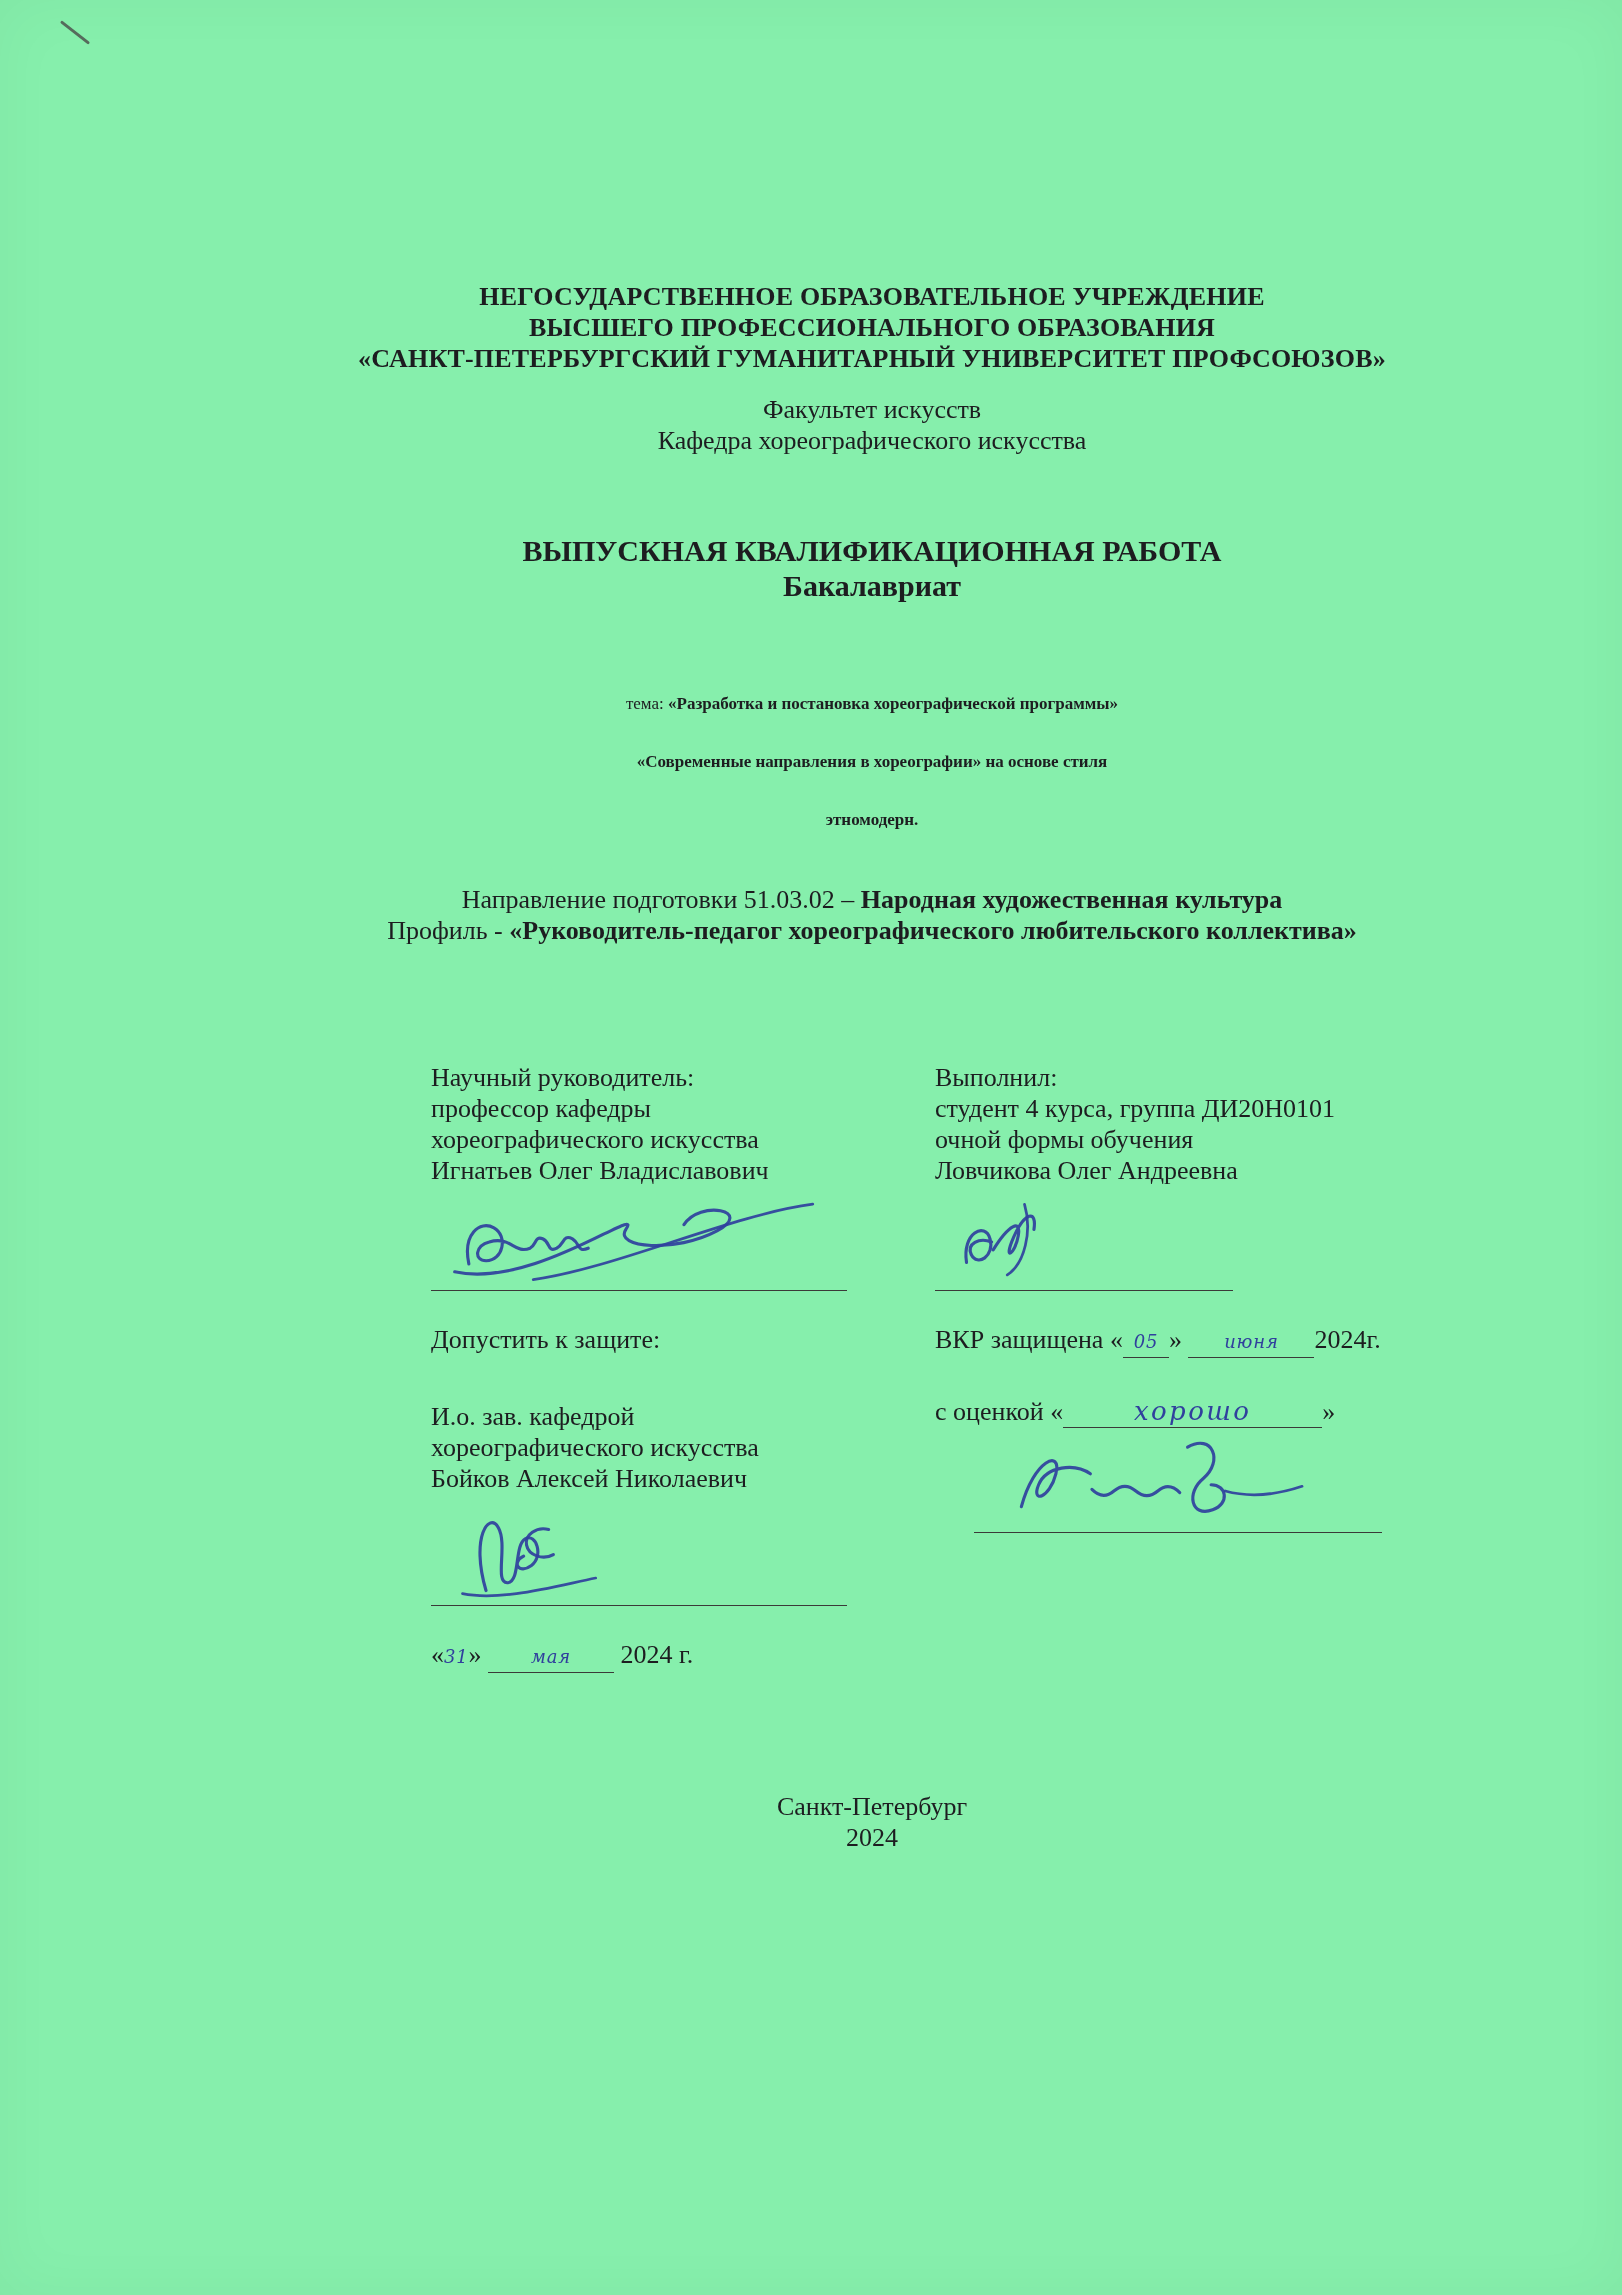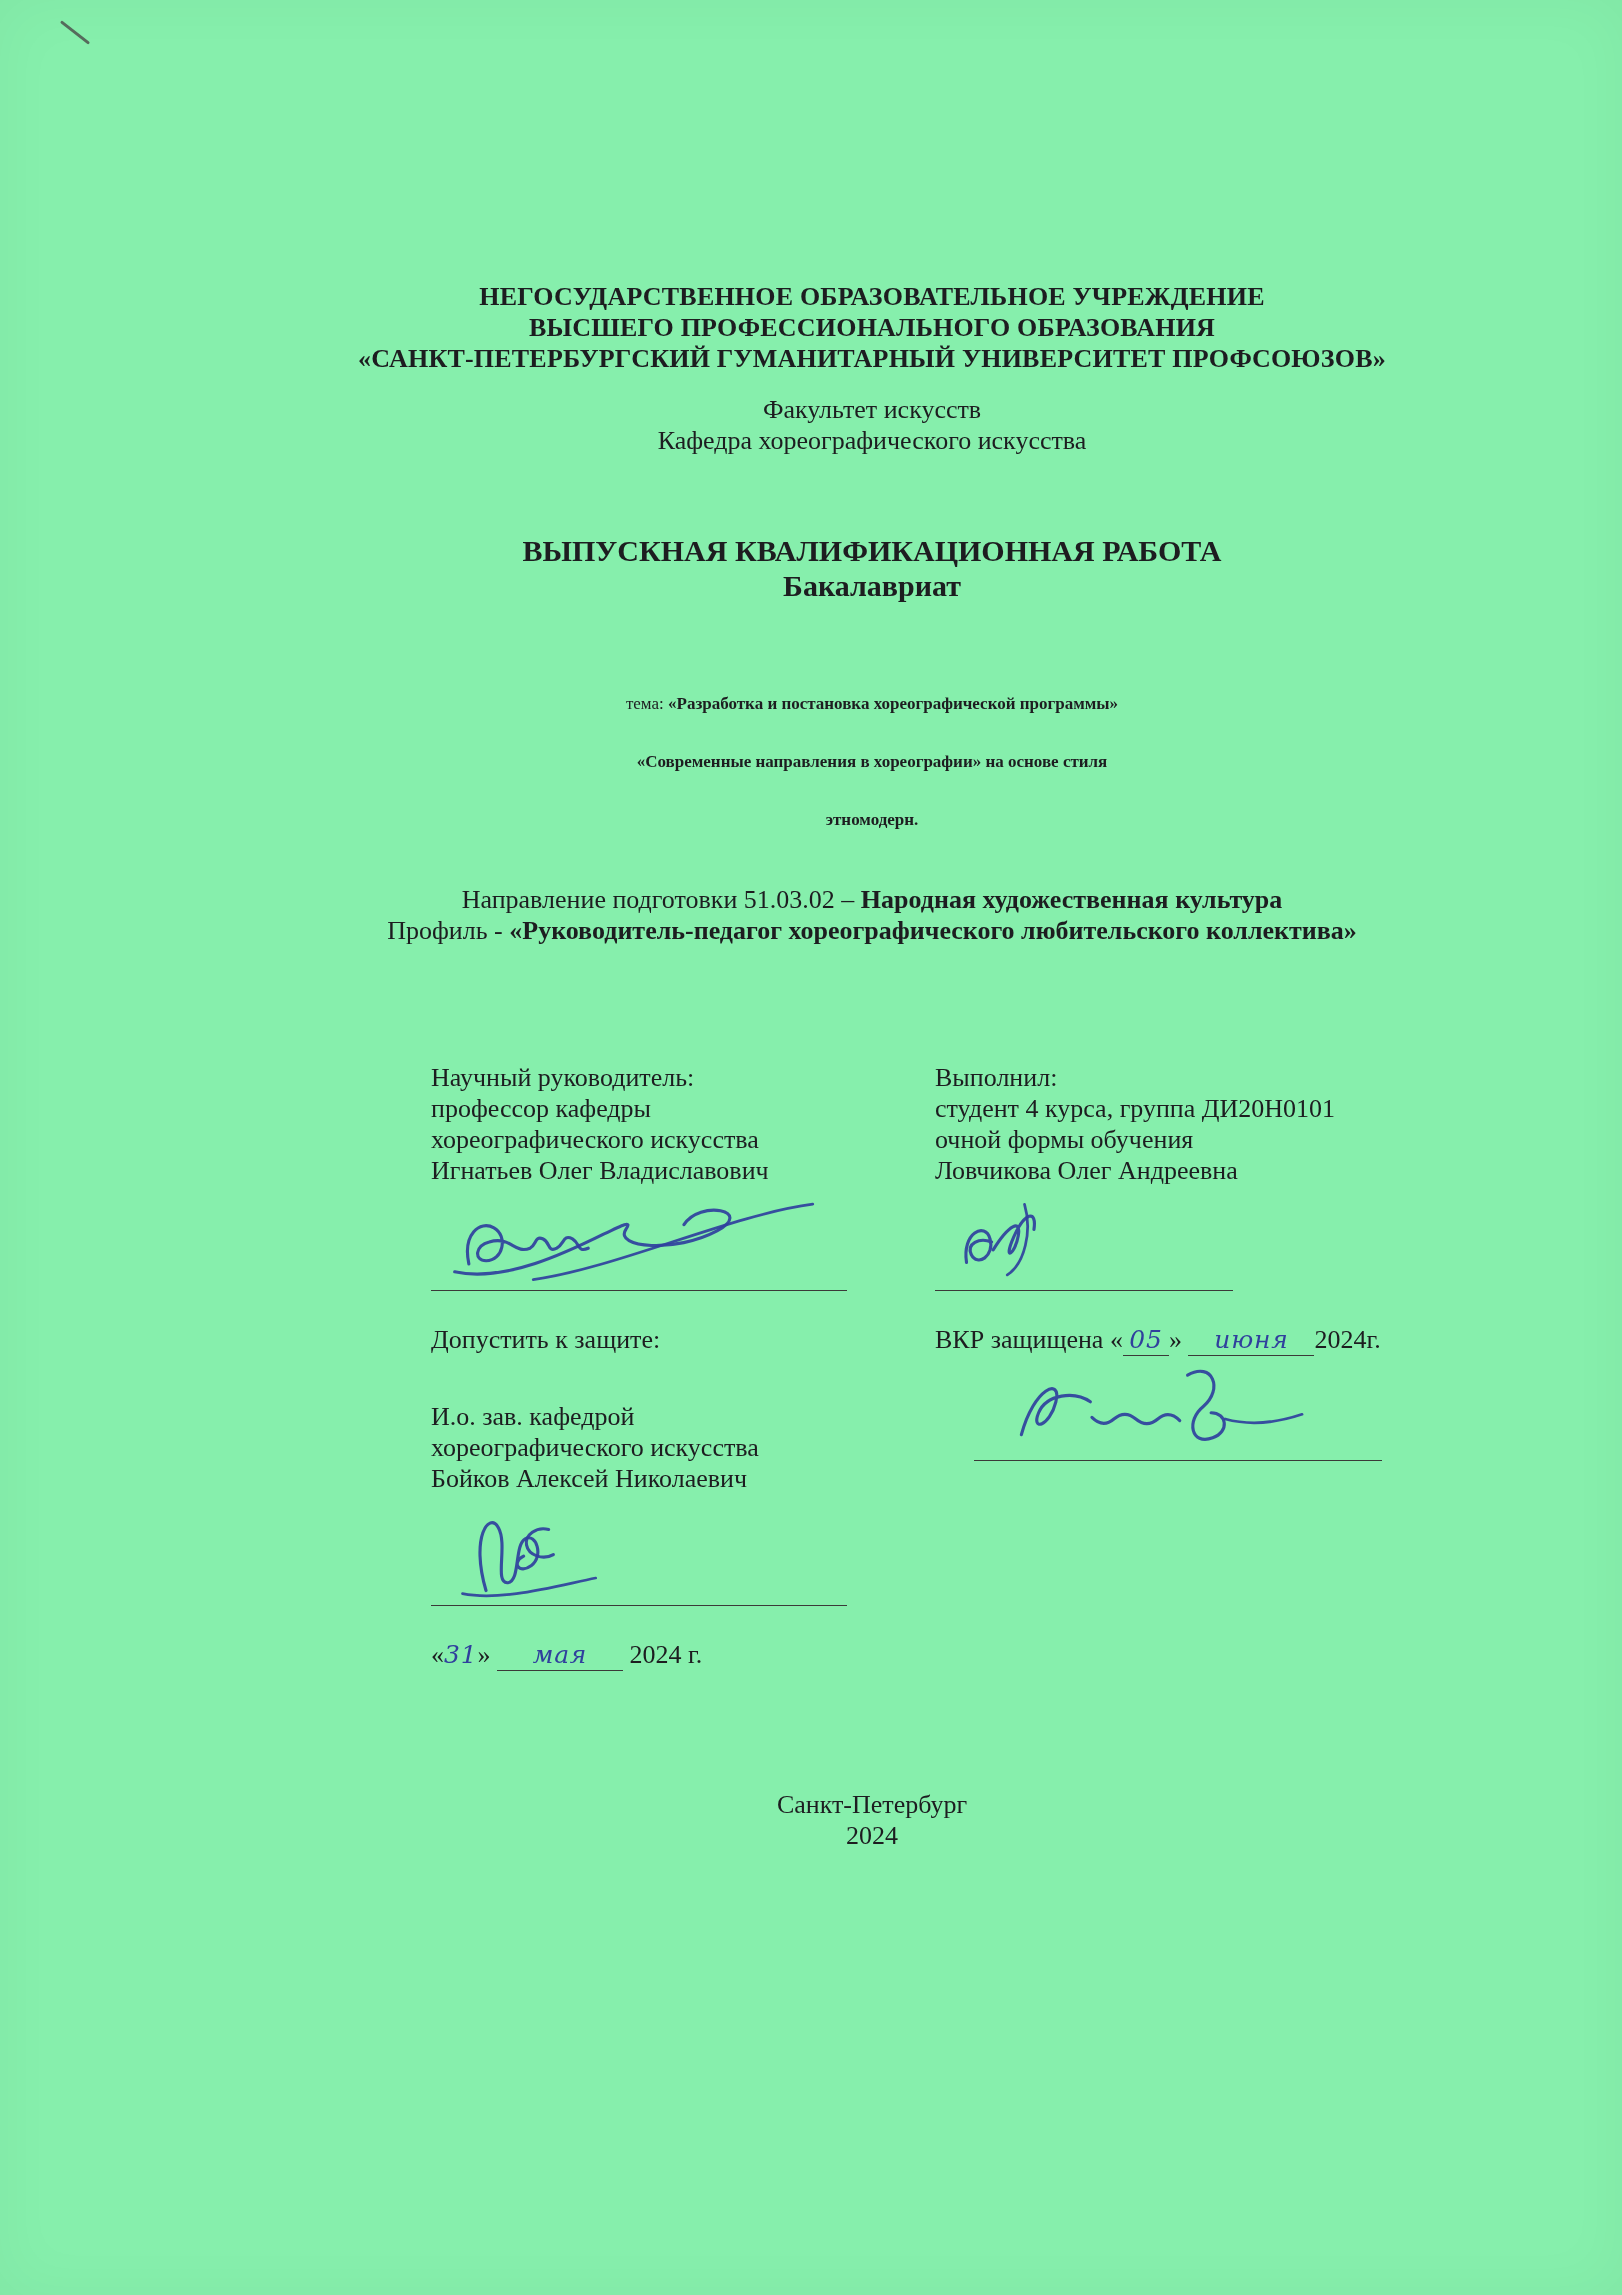--- a/index.html
+++ b/index.html
@@ -53,7 +53,7 @@
   .hw {
     font-style:italic; color:#30409d;
     font-family:"DejaVu Serif", serif;
-    font-size:25px; letter-spacing:0.8px;
+    font-size:18px; letter-spacing:0.8px;
   }
   .hw-big { font-size:26px; letter-spacing:2.4px; }
   .uline {

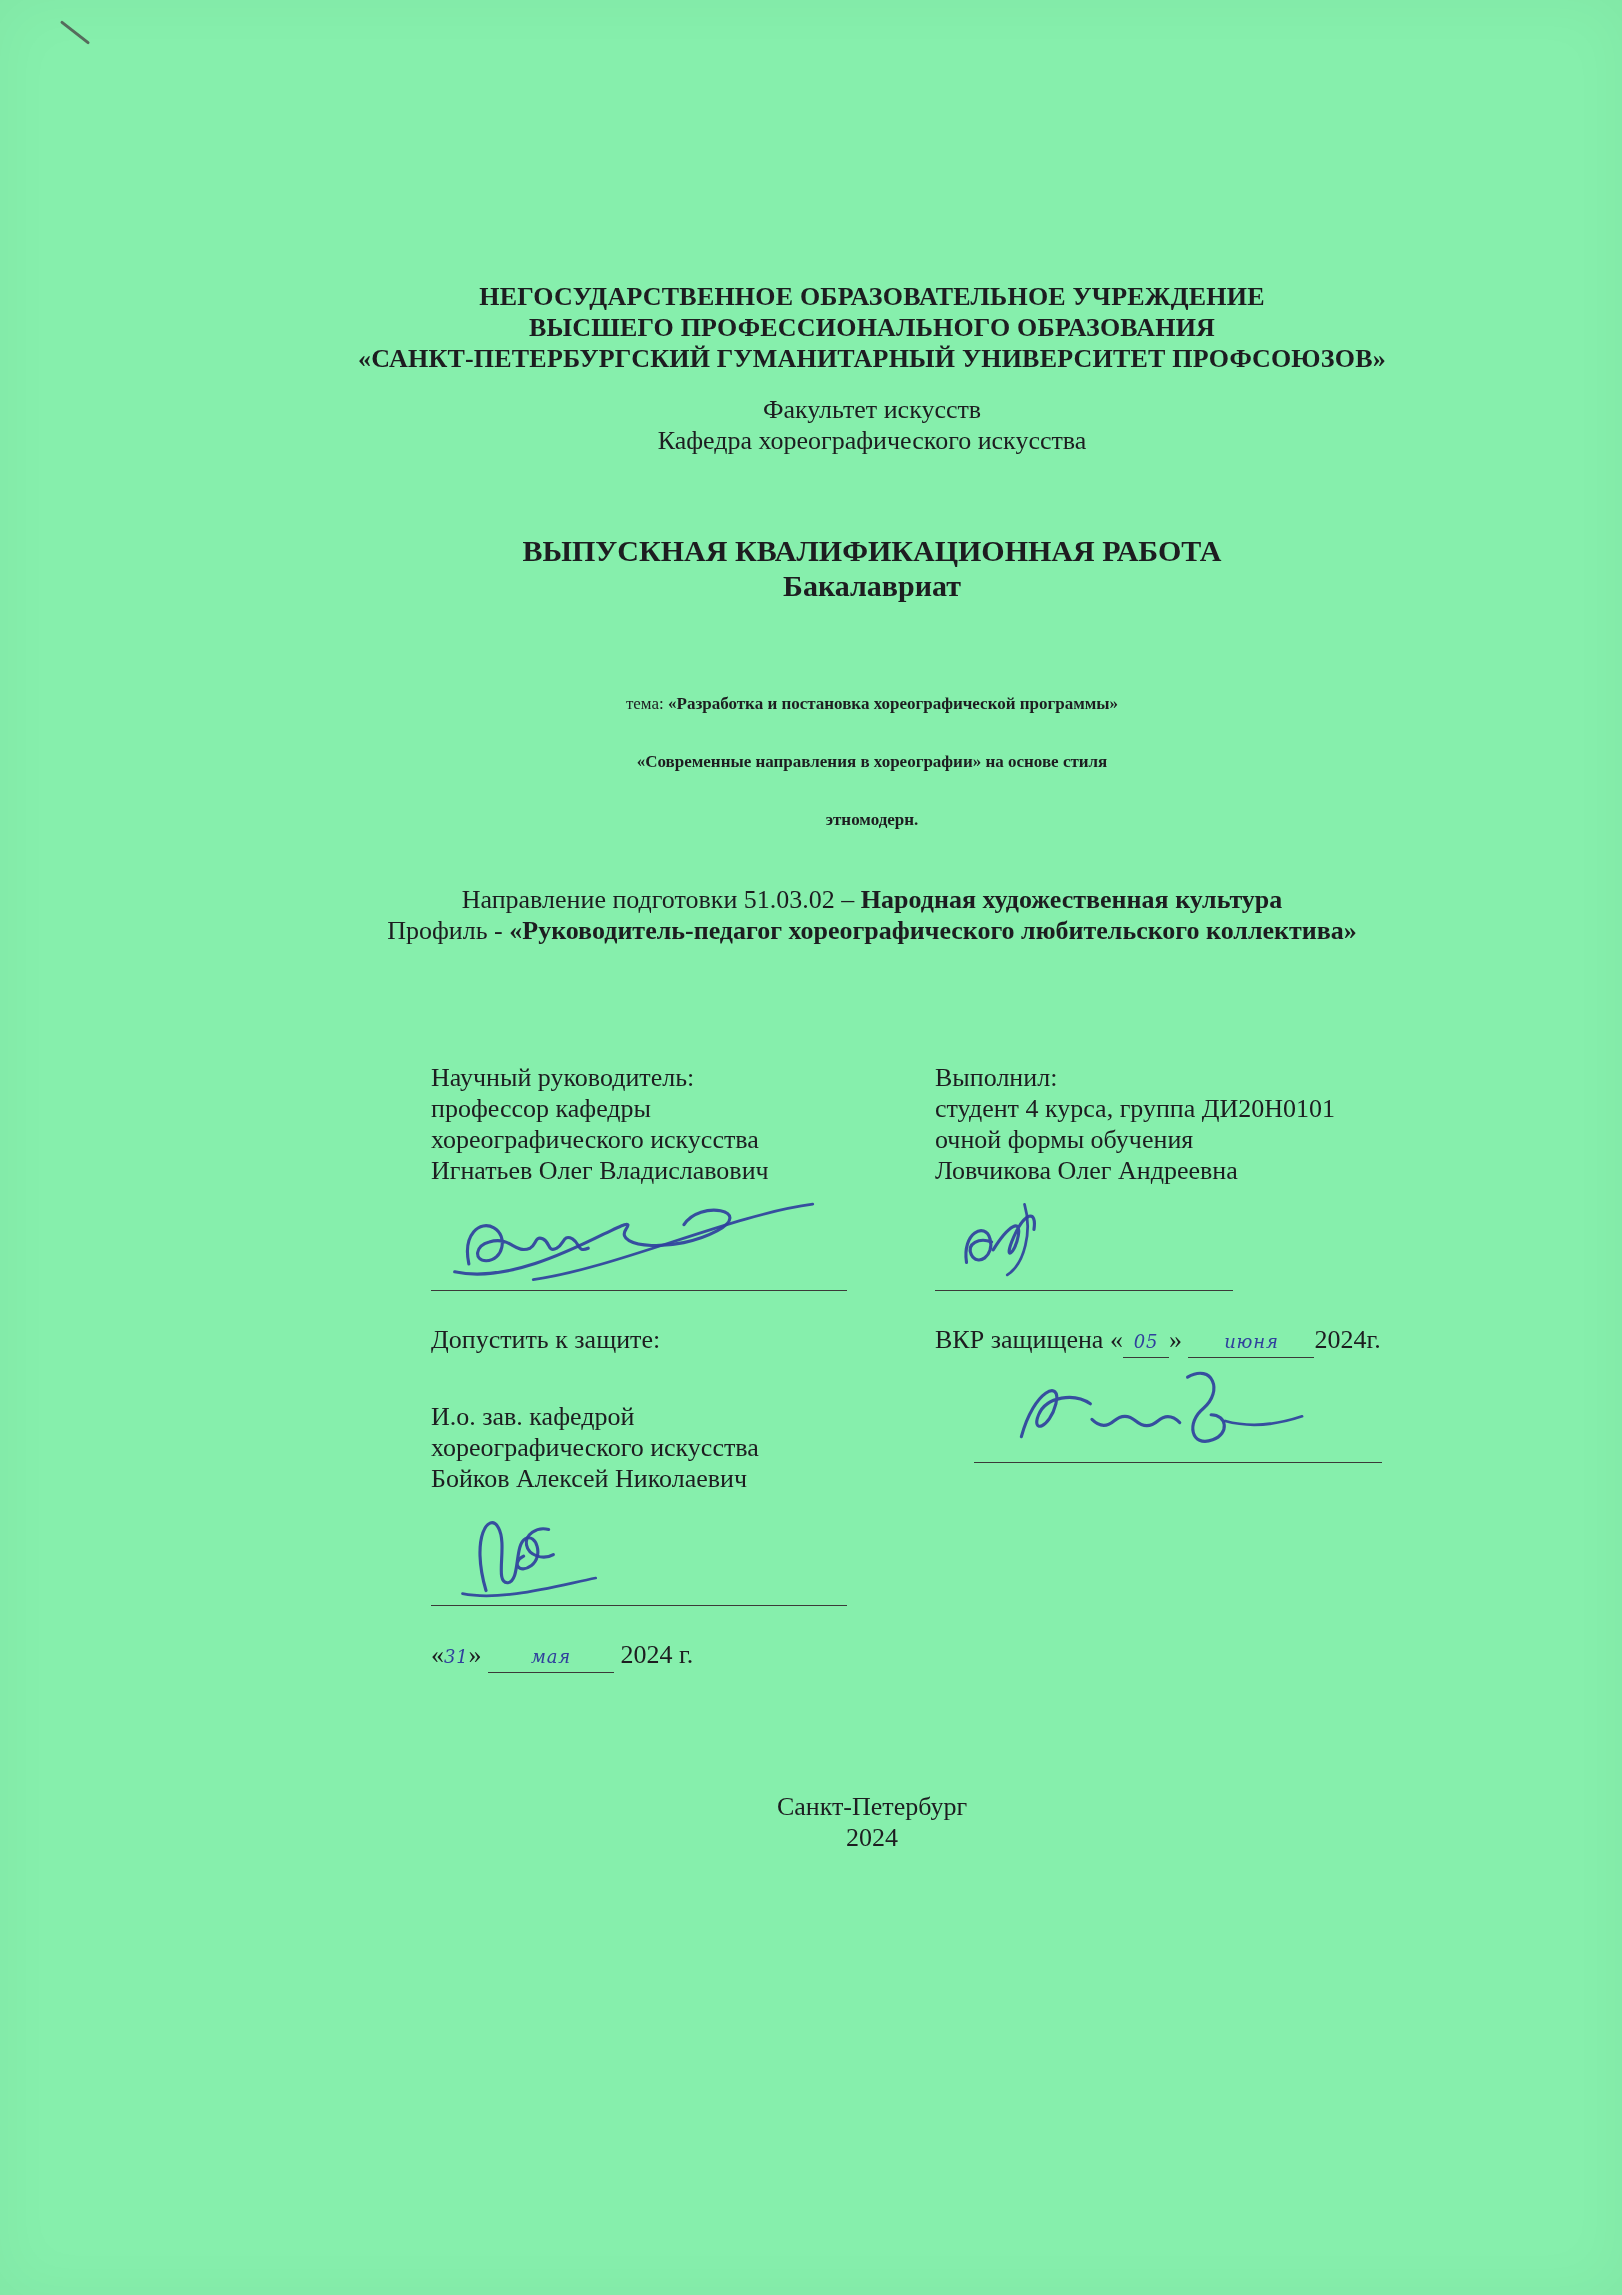--- a/index.html
+++ b/index.html
@@ -162,6 +162,9 @@
           <span class="uline u-month"><span class="hw">июня</span></span><span>2024г.</span>
         </div>
 
+        <div class="line gap48">
+          <span>с оценкой «</span><span class="uline u-grade"><span class="hw hw-big">хорошо</span></span><span>»</span>
+        </div>
 
 
         <div class="sig-block">

